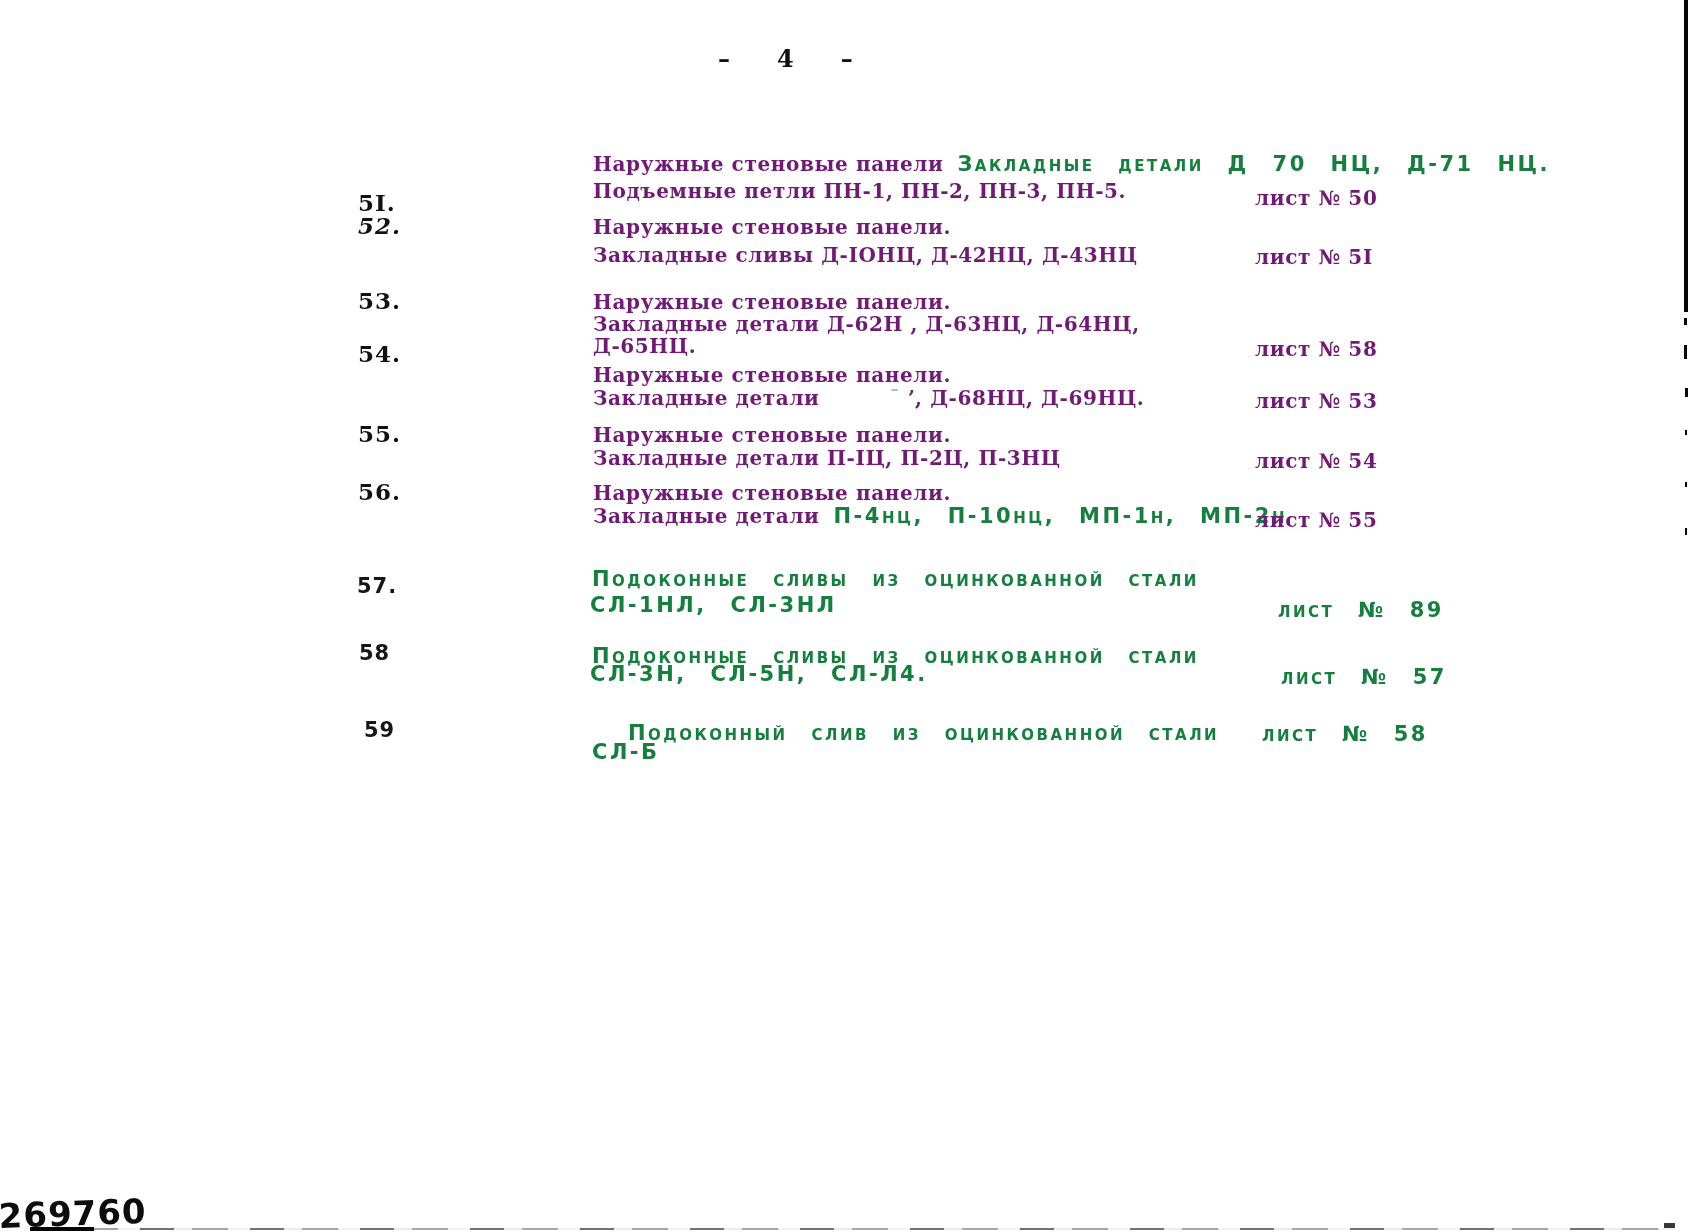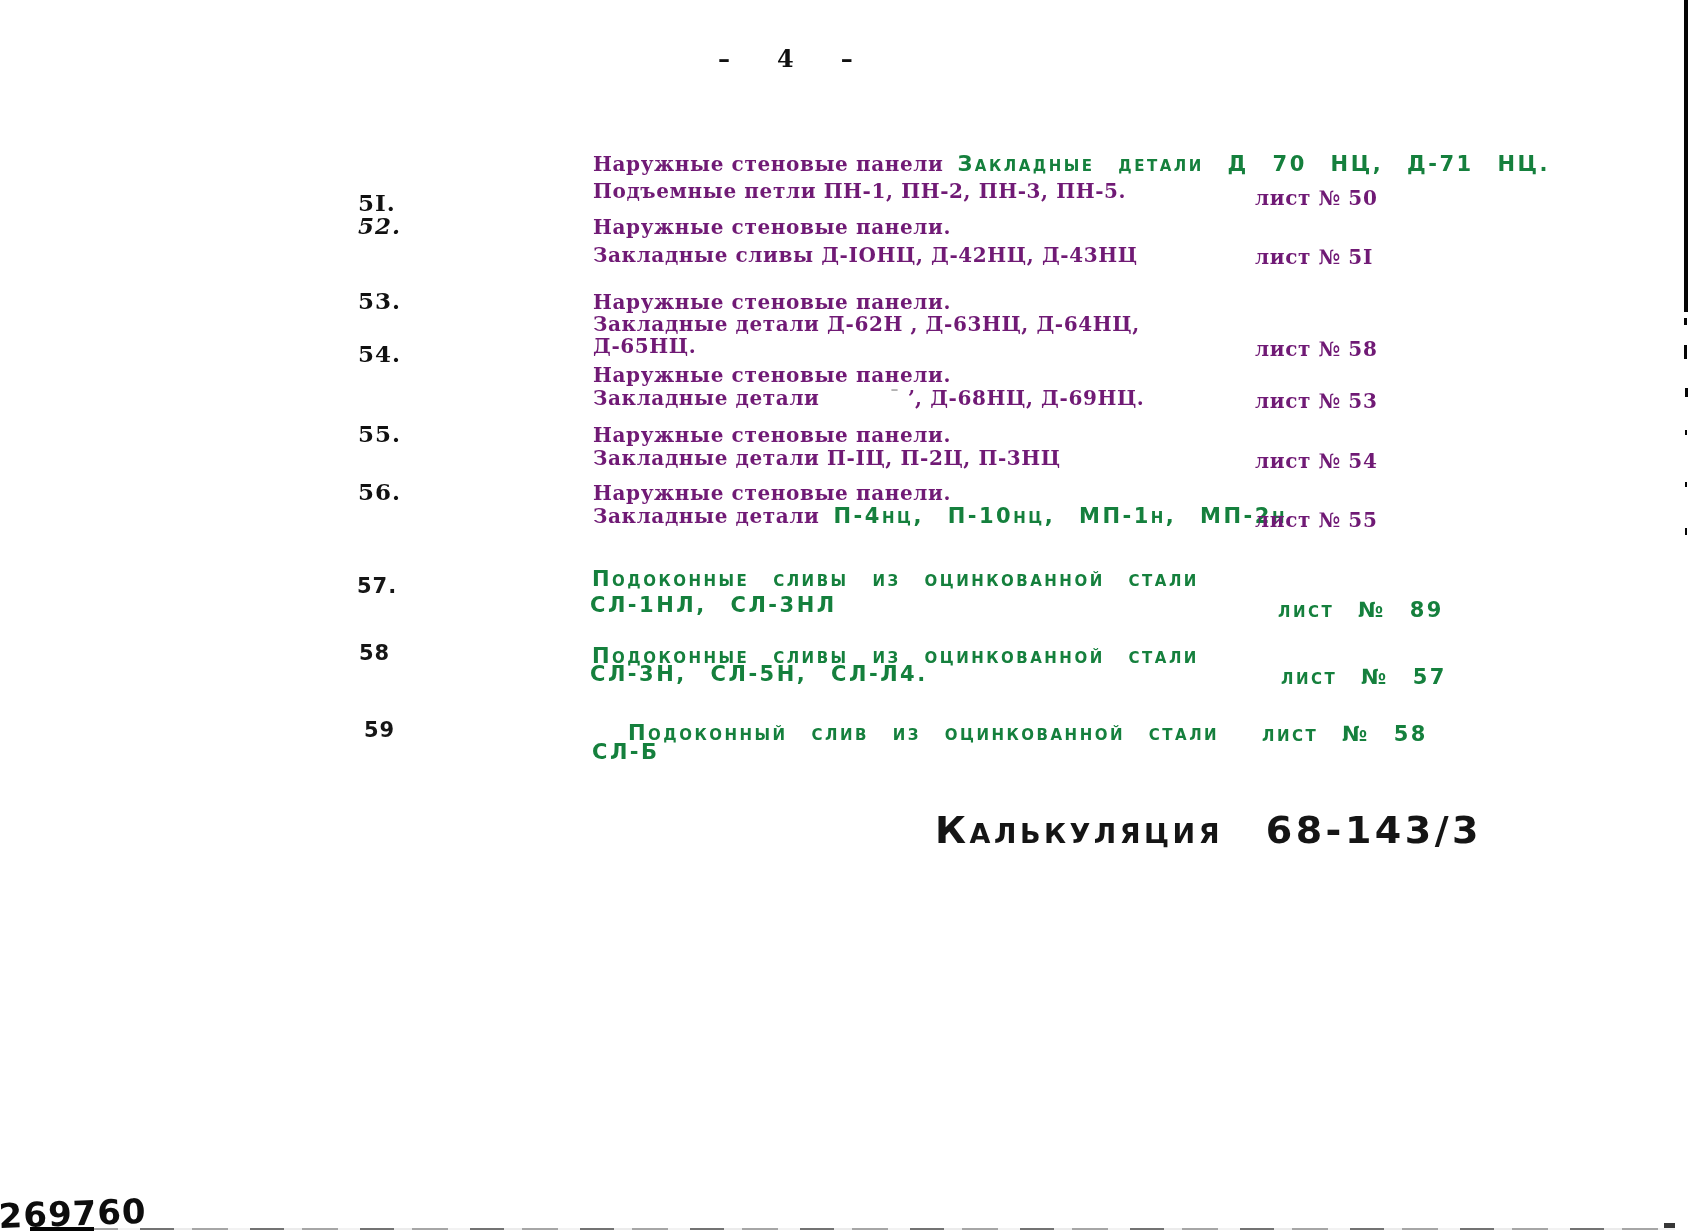--- a/index.html
+++ b/index.html
@@ -119,7 +119,6 @@
     <span class="abs h" style="left:1262px;top:722px;">лист № 58</span>
   </div>
 
-  <span class="abs calc" style="left:935px;top:808px;">Калькуляция 68-143/3</span>
 
   <span class="abs stamp" style="left:-2px;top:1196px;">269760</span>
 

